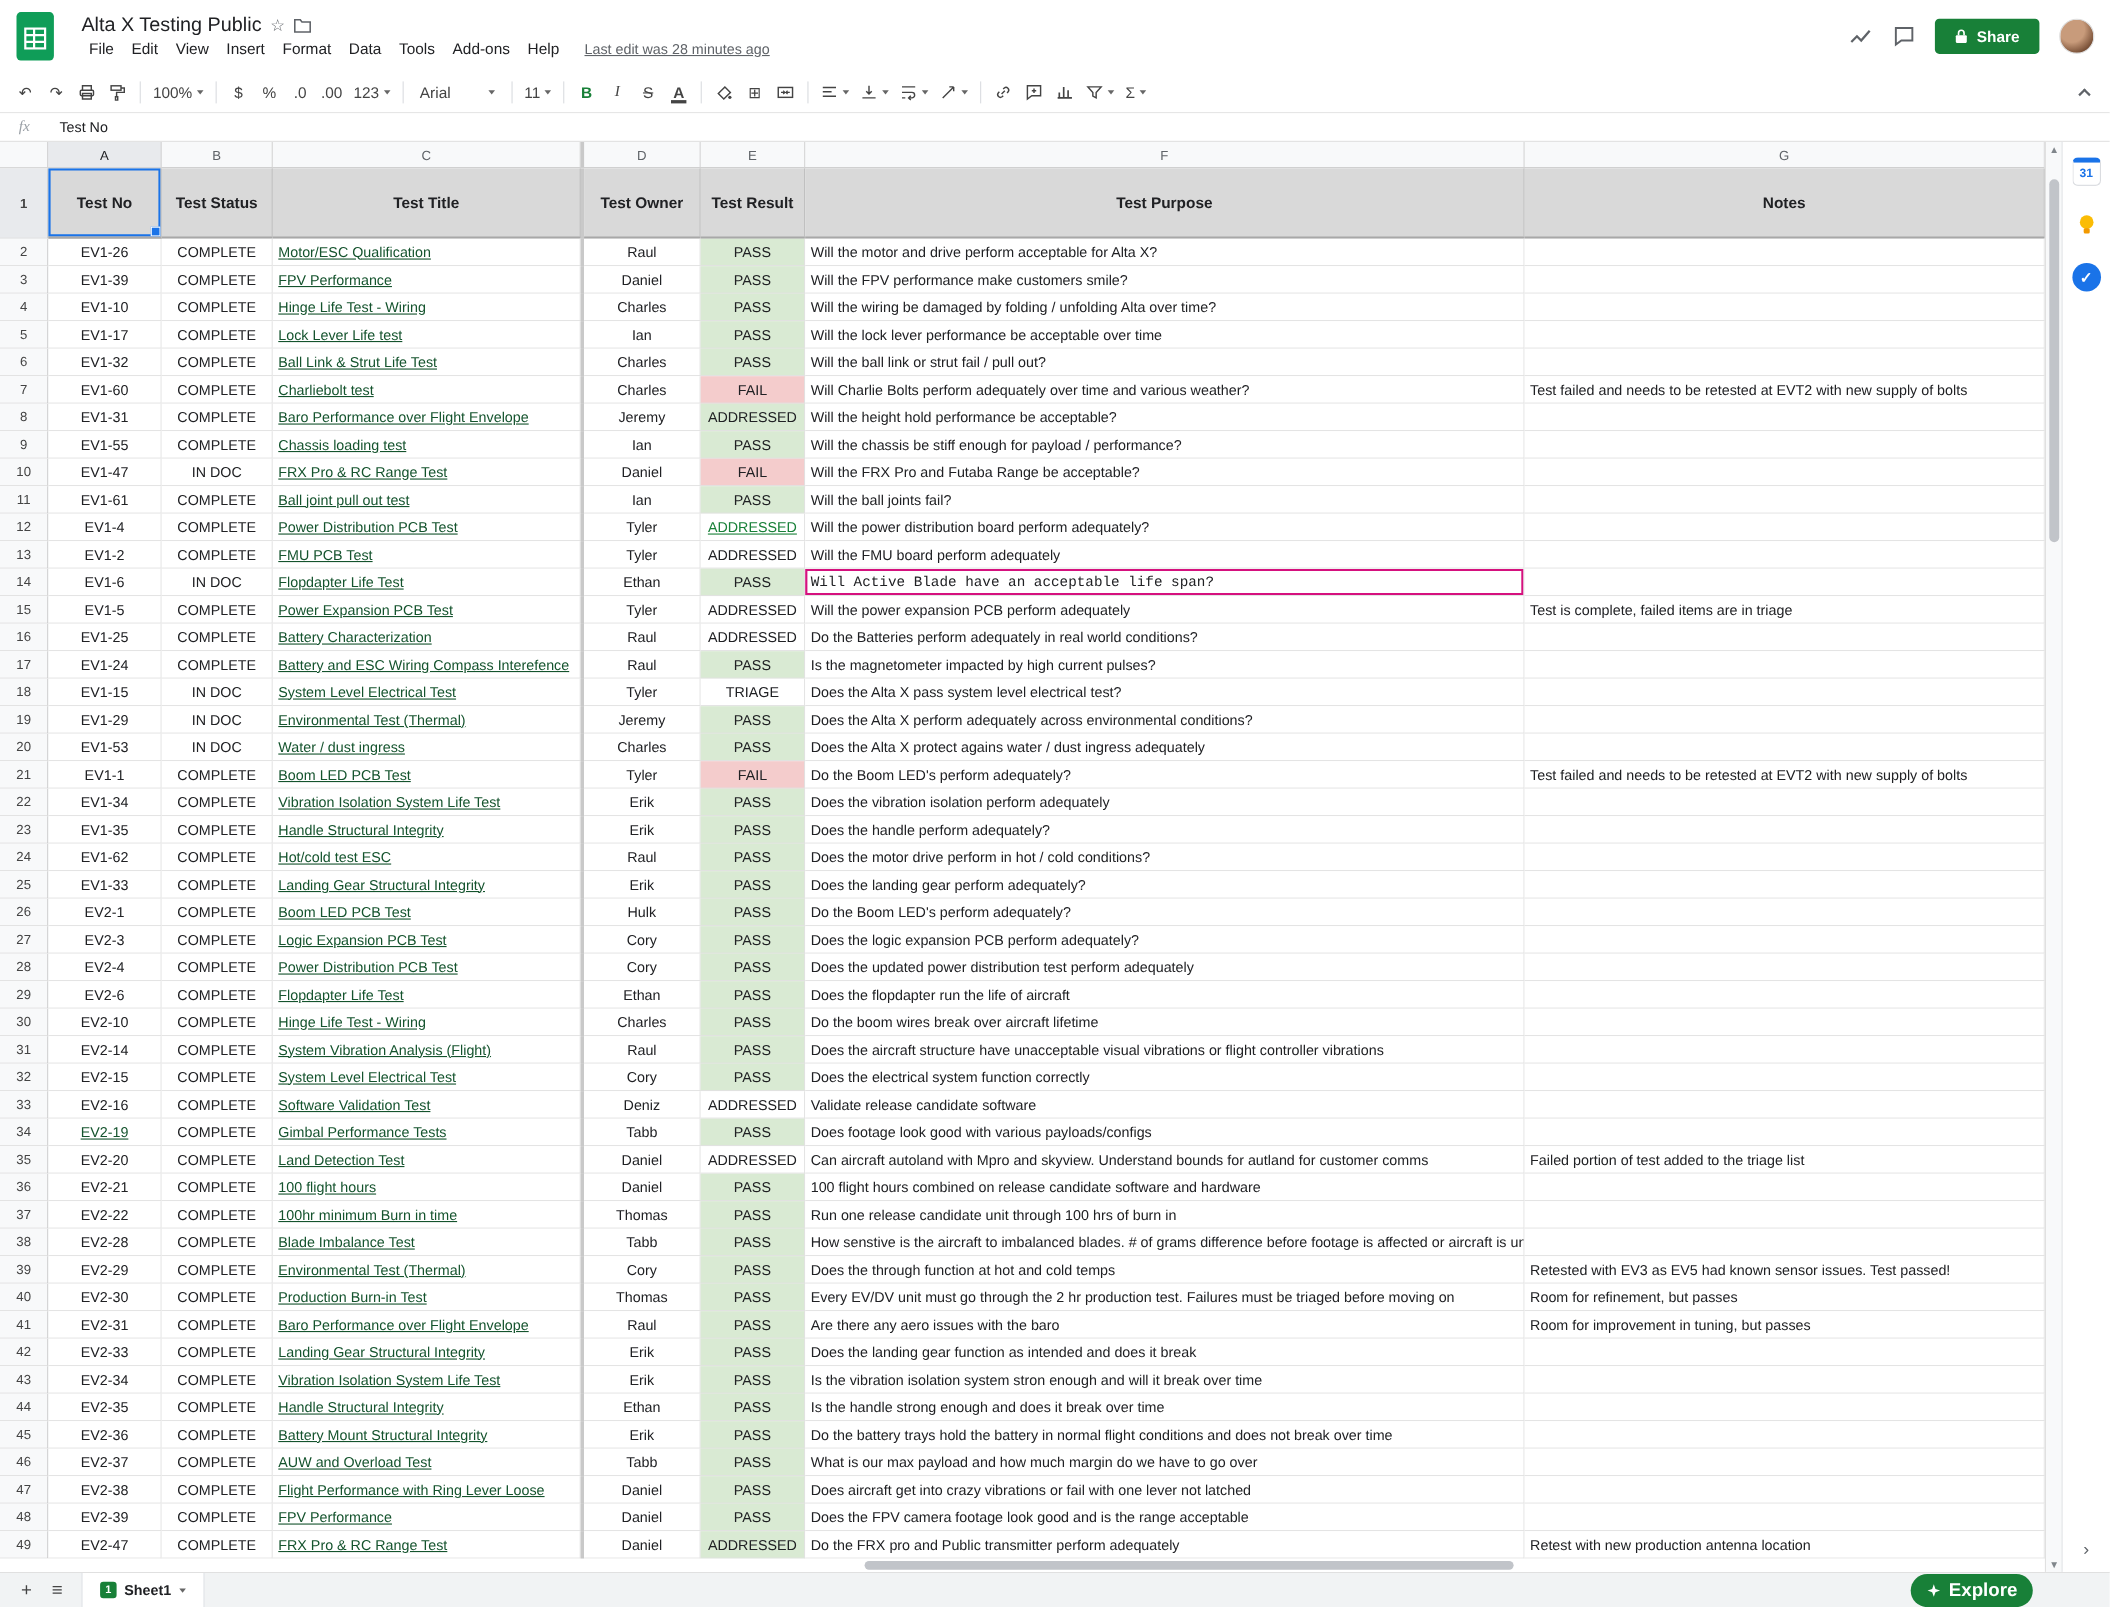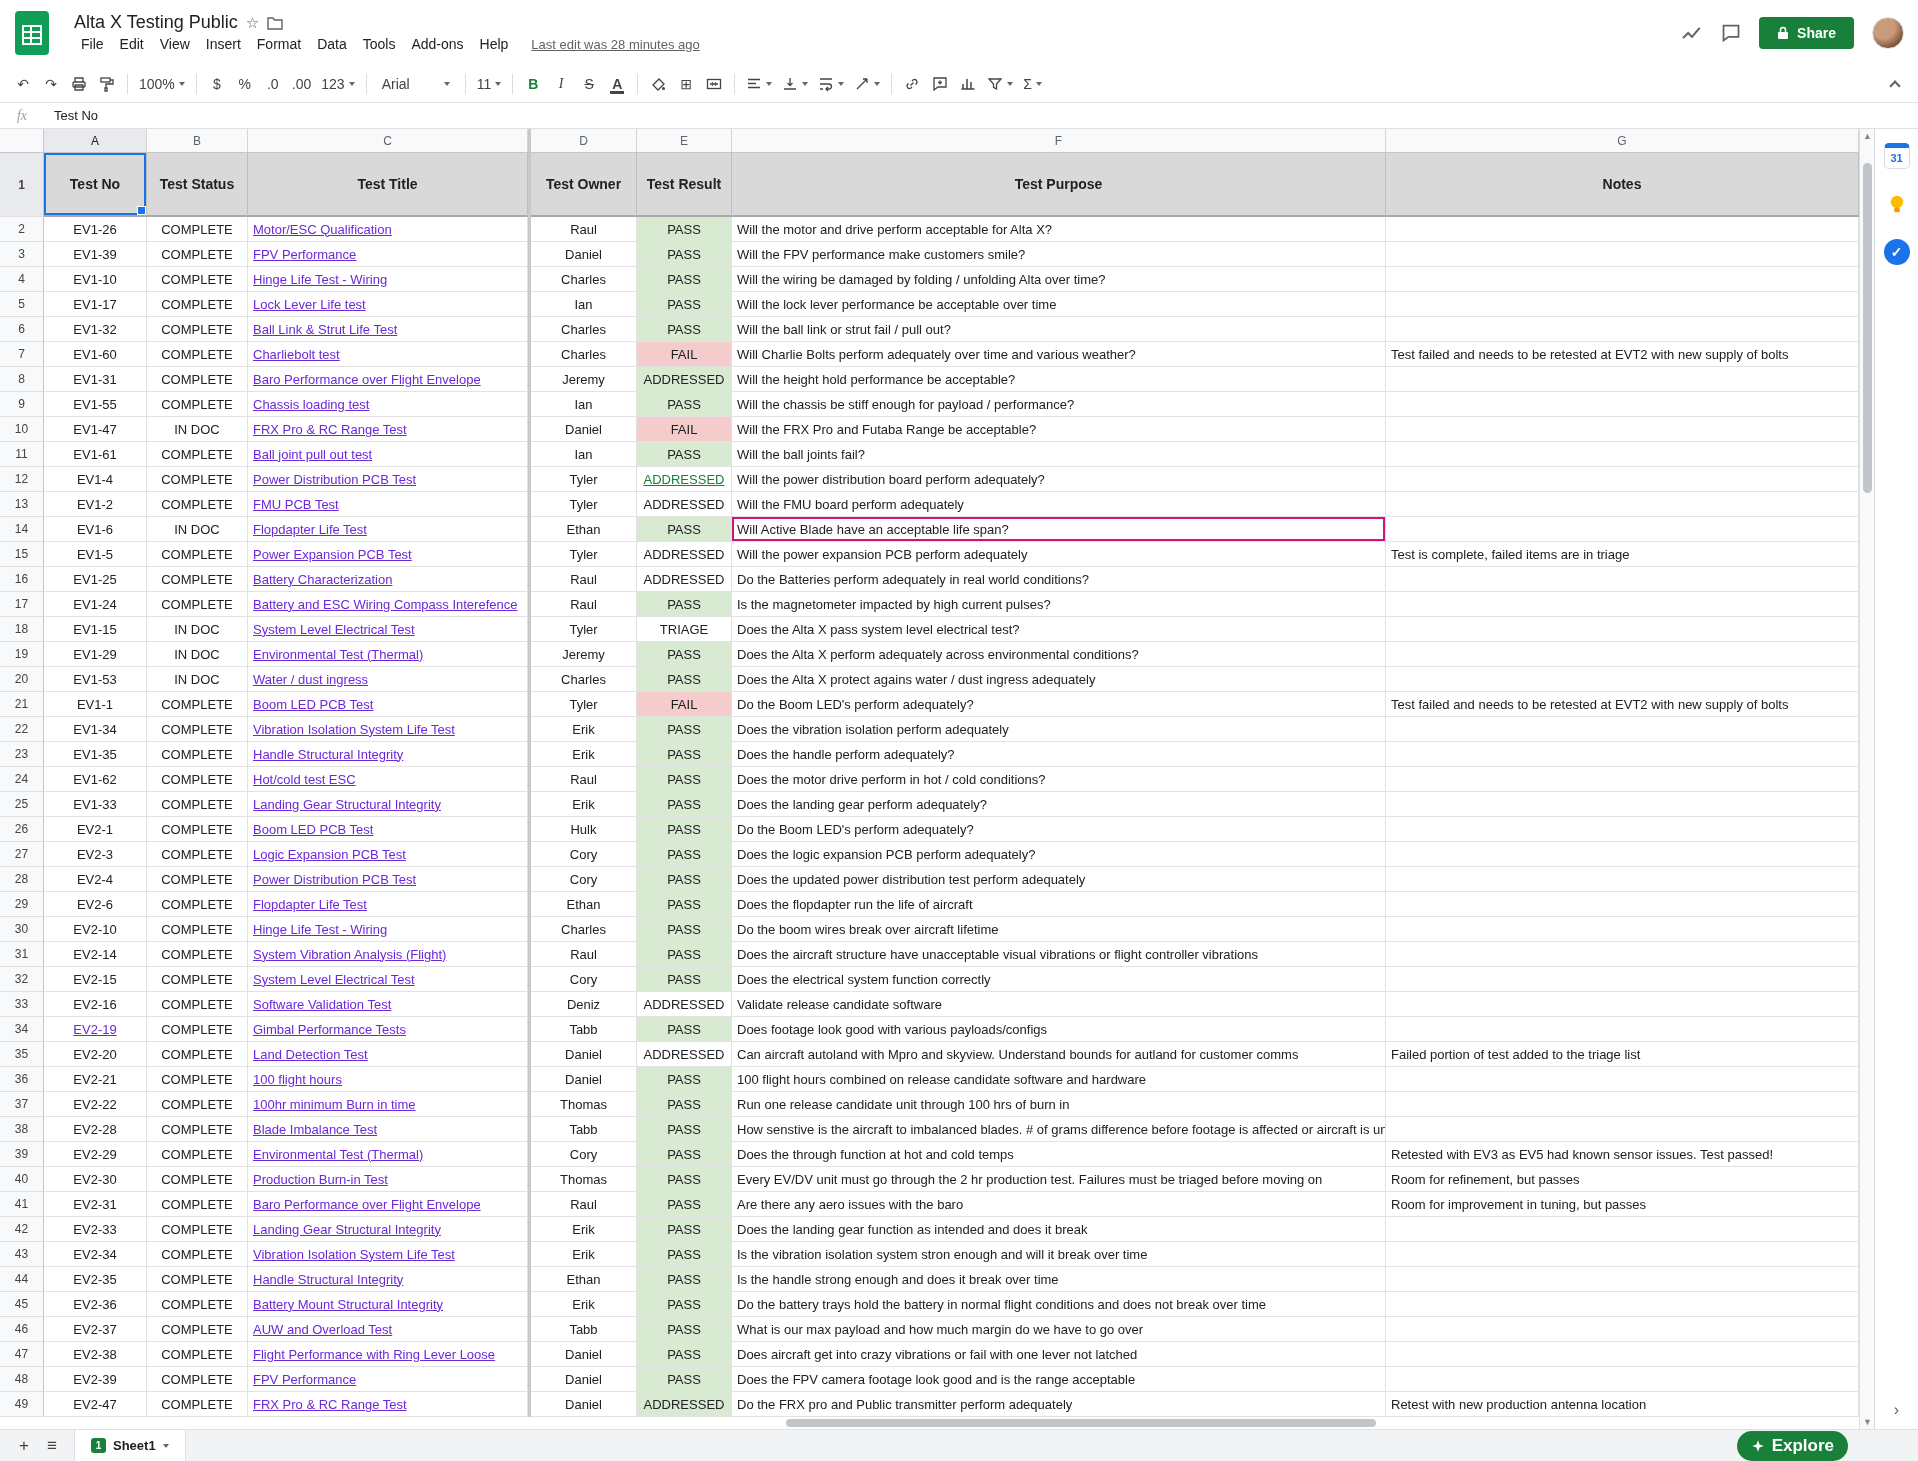--- a/index.html
+++ b/index.html
@@ -71,7 +71,7 @@
   .hcell { background:#d9d9d9; font-weight:bold; font-size:14px; justify-content:center;
     border-right:1px solid #bdbdbd; border-bottom:2px solid #a8a8a8; }
   .row-div { width:3px; background:#c9c9c9; flex:0 0 auto; border-bottom:1px solid #c9c9c9; }
-  .link { color:#6d28d9; text-decoration:underline; }
+  .link { color:#14532d; text-decoration:underline; }
   .res-pass { background:#d9ead3; }
   .res-fail { background:#f4cccc; }
   .res-green { background:#d9ead3; }

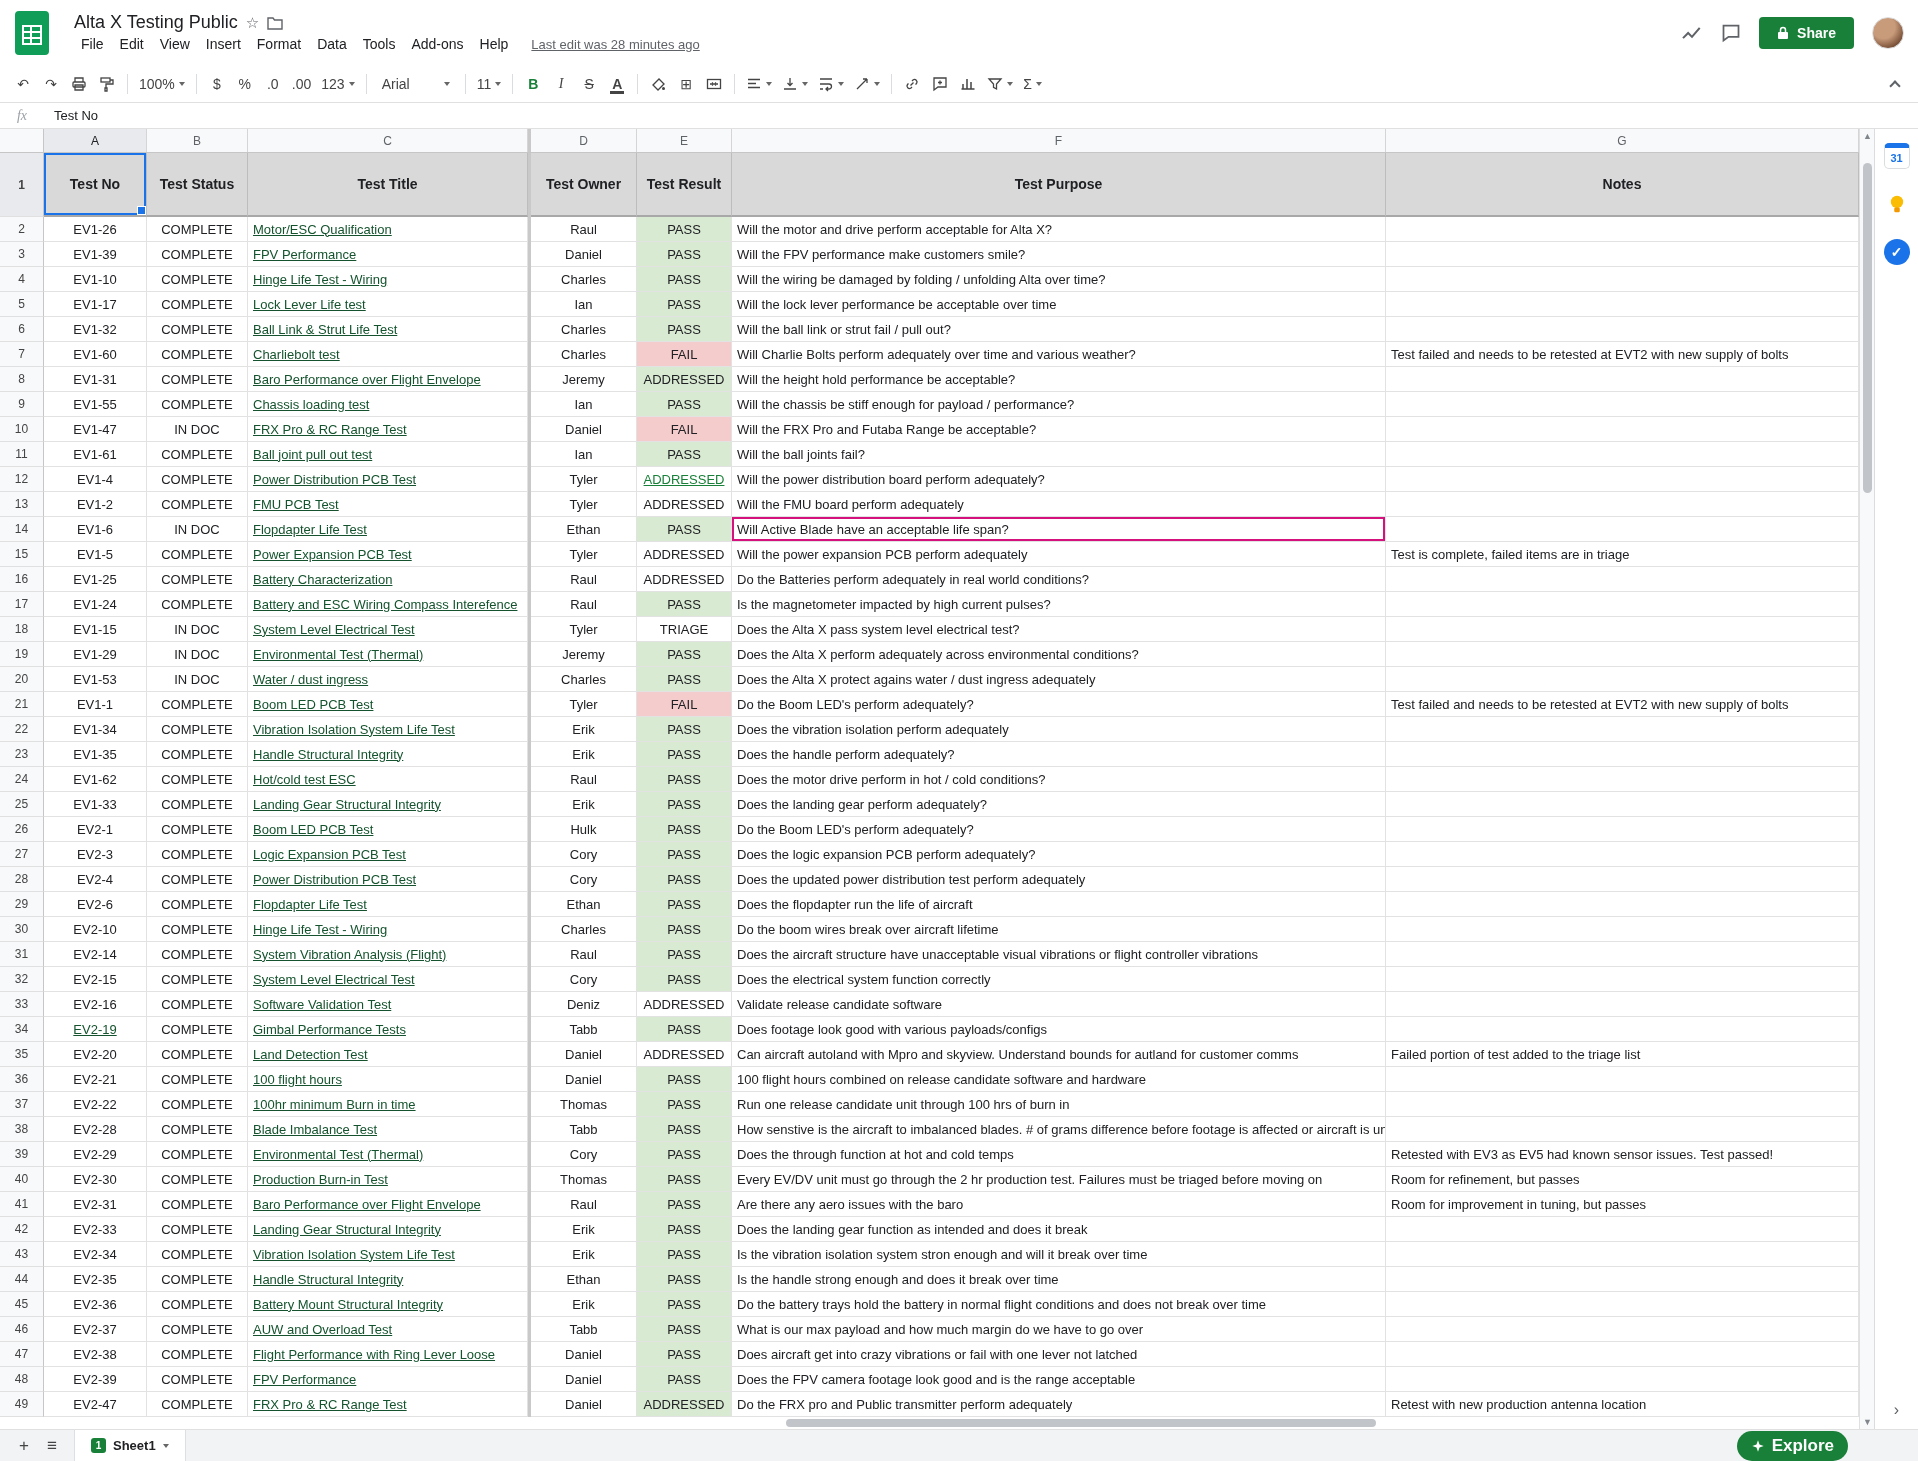--- a/index.html
+++ b/index.html
@@ -79,7 +79,7 @@
   .sel-a1 { box-shadow:inset 0 0 0 2px #1a73e8; position:relative; }
   .sel-a1::after { content:""; position:absolute; right:0; bottom:0; width:7px; height:7px;
     background:#1a73e8; border:1px solid #fff; }
-  .collab { box-shadow:inset 0 0 0 2px #d5117e; }
+  .collab { box-shadow:inset 0 0 0 2px #d5117e;font-family:Liberation Mono, monospace; }
 
   .hscroll { height:12px; position:relative; background:#fff; flex:0 0 auto; }
   .hthumb { position:absolute; left:786px; width:590px; top:2px; height:8px; border-radius:4px; background:#c1c4c9; }

